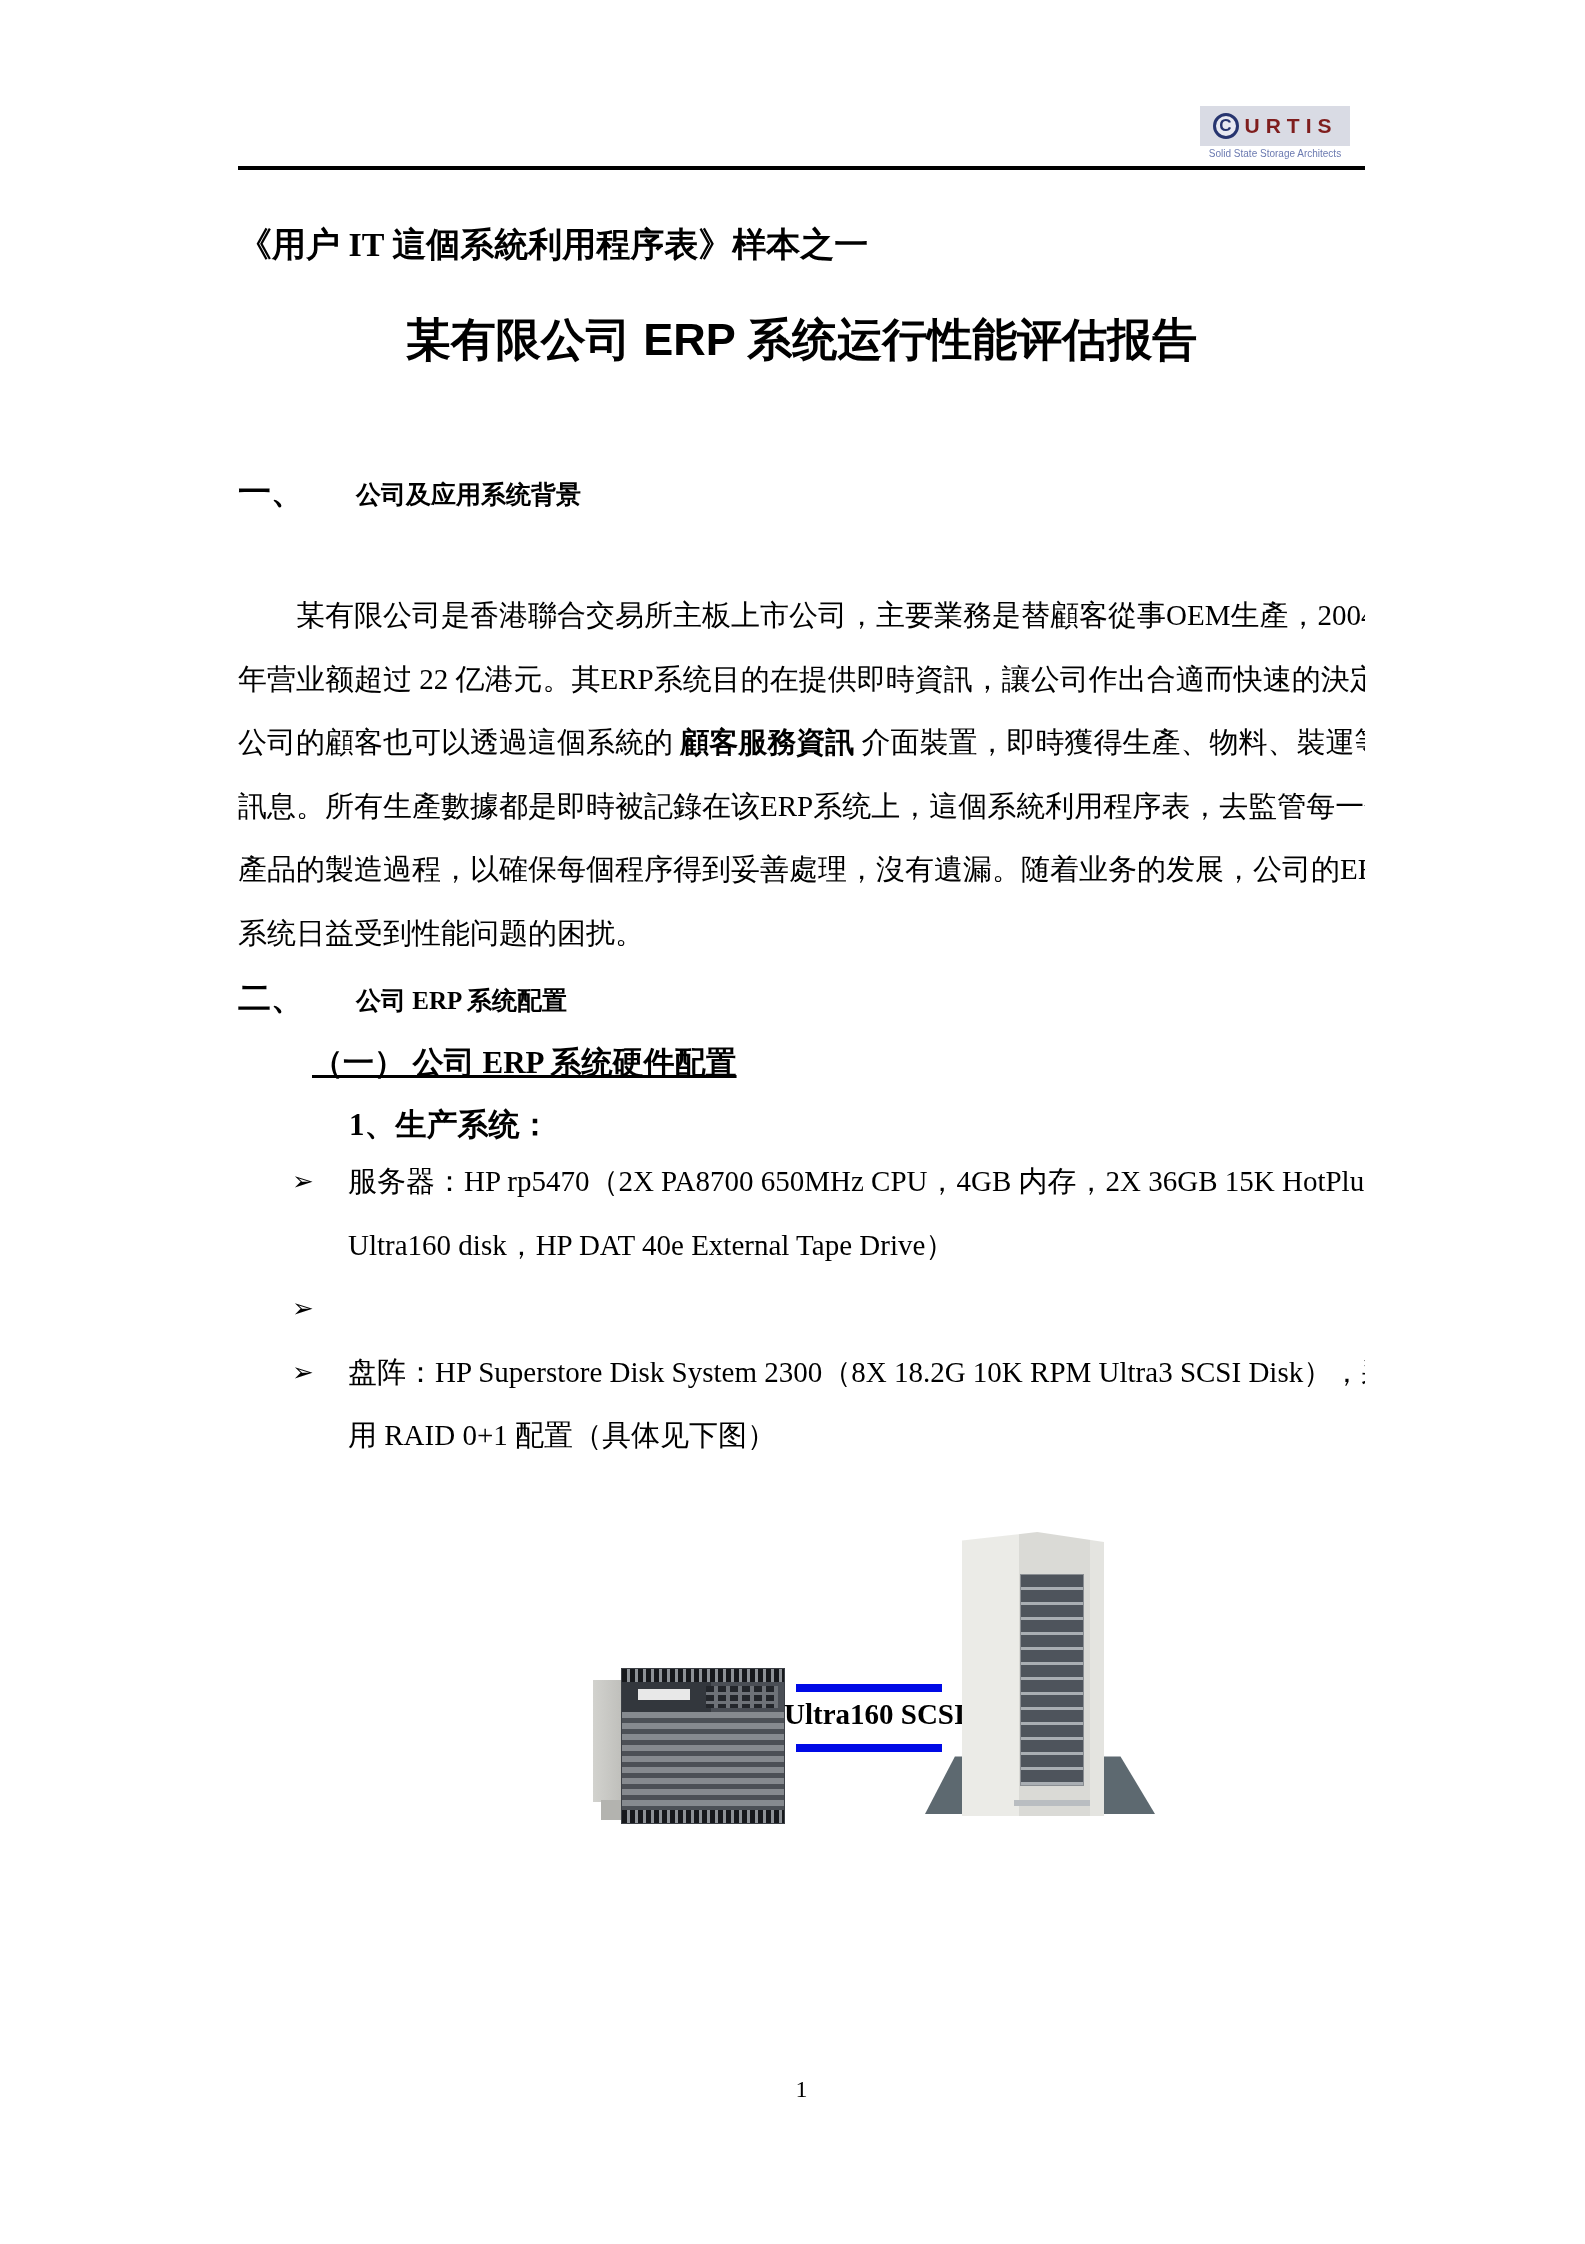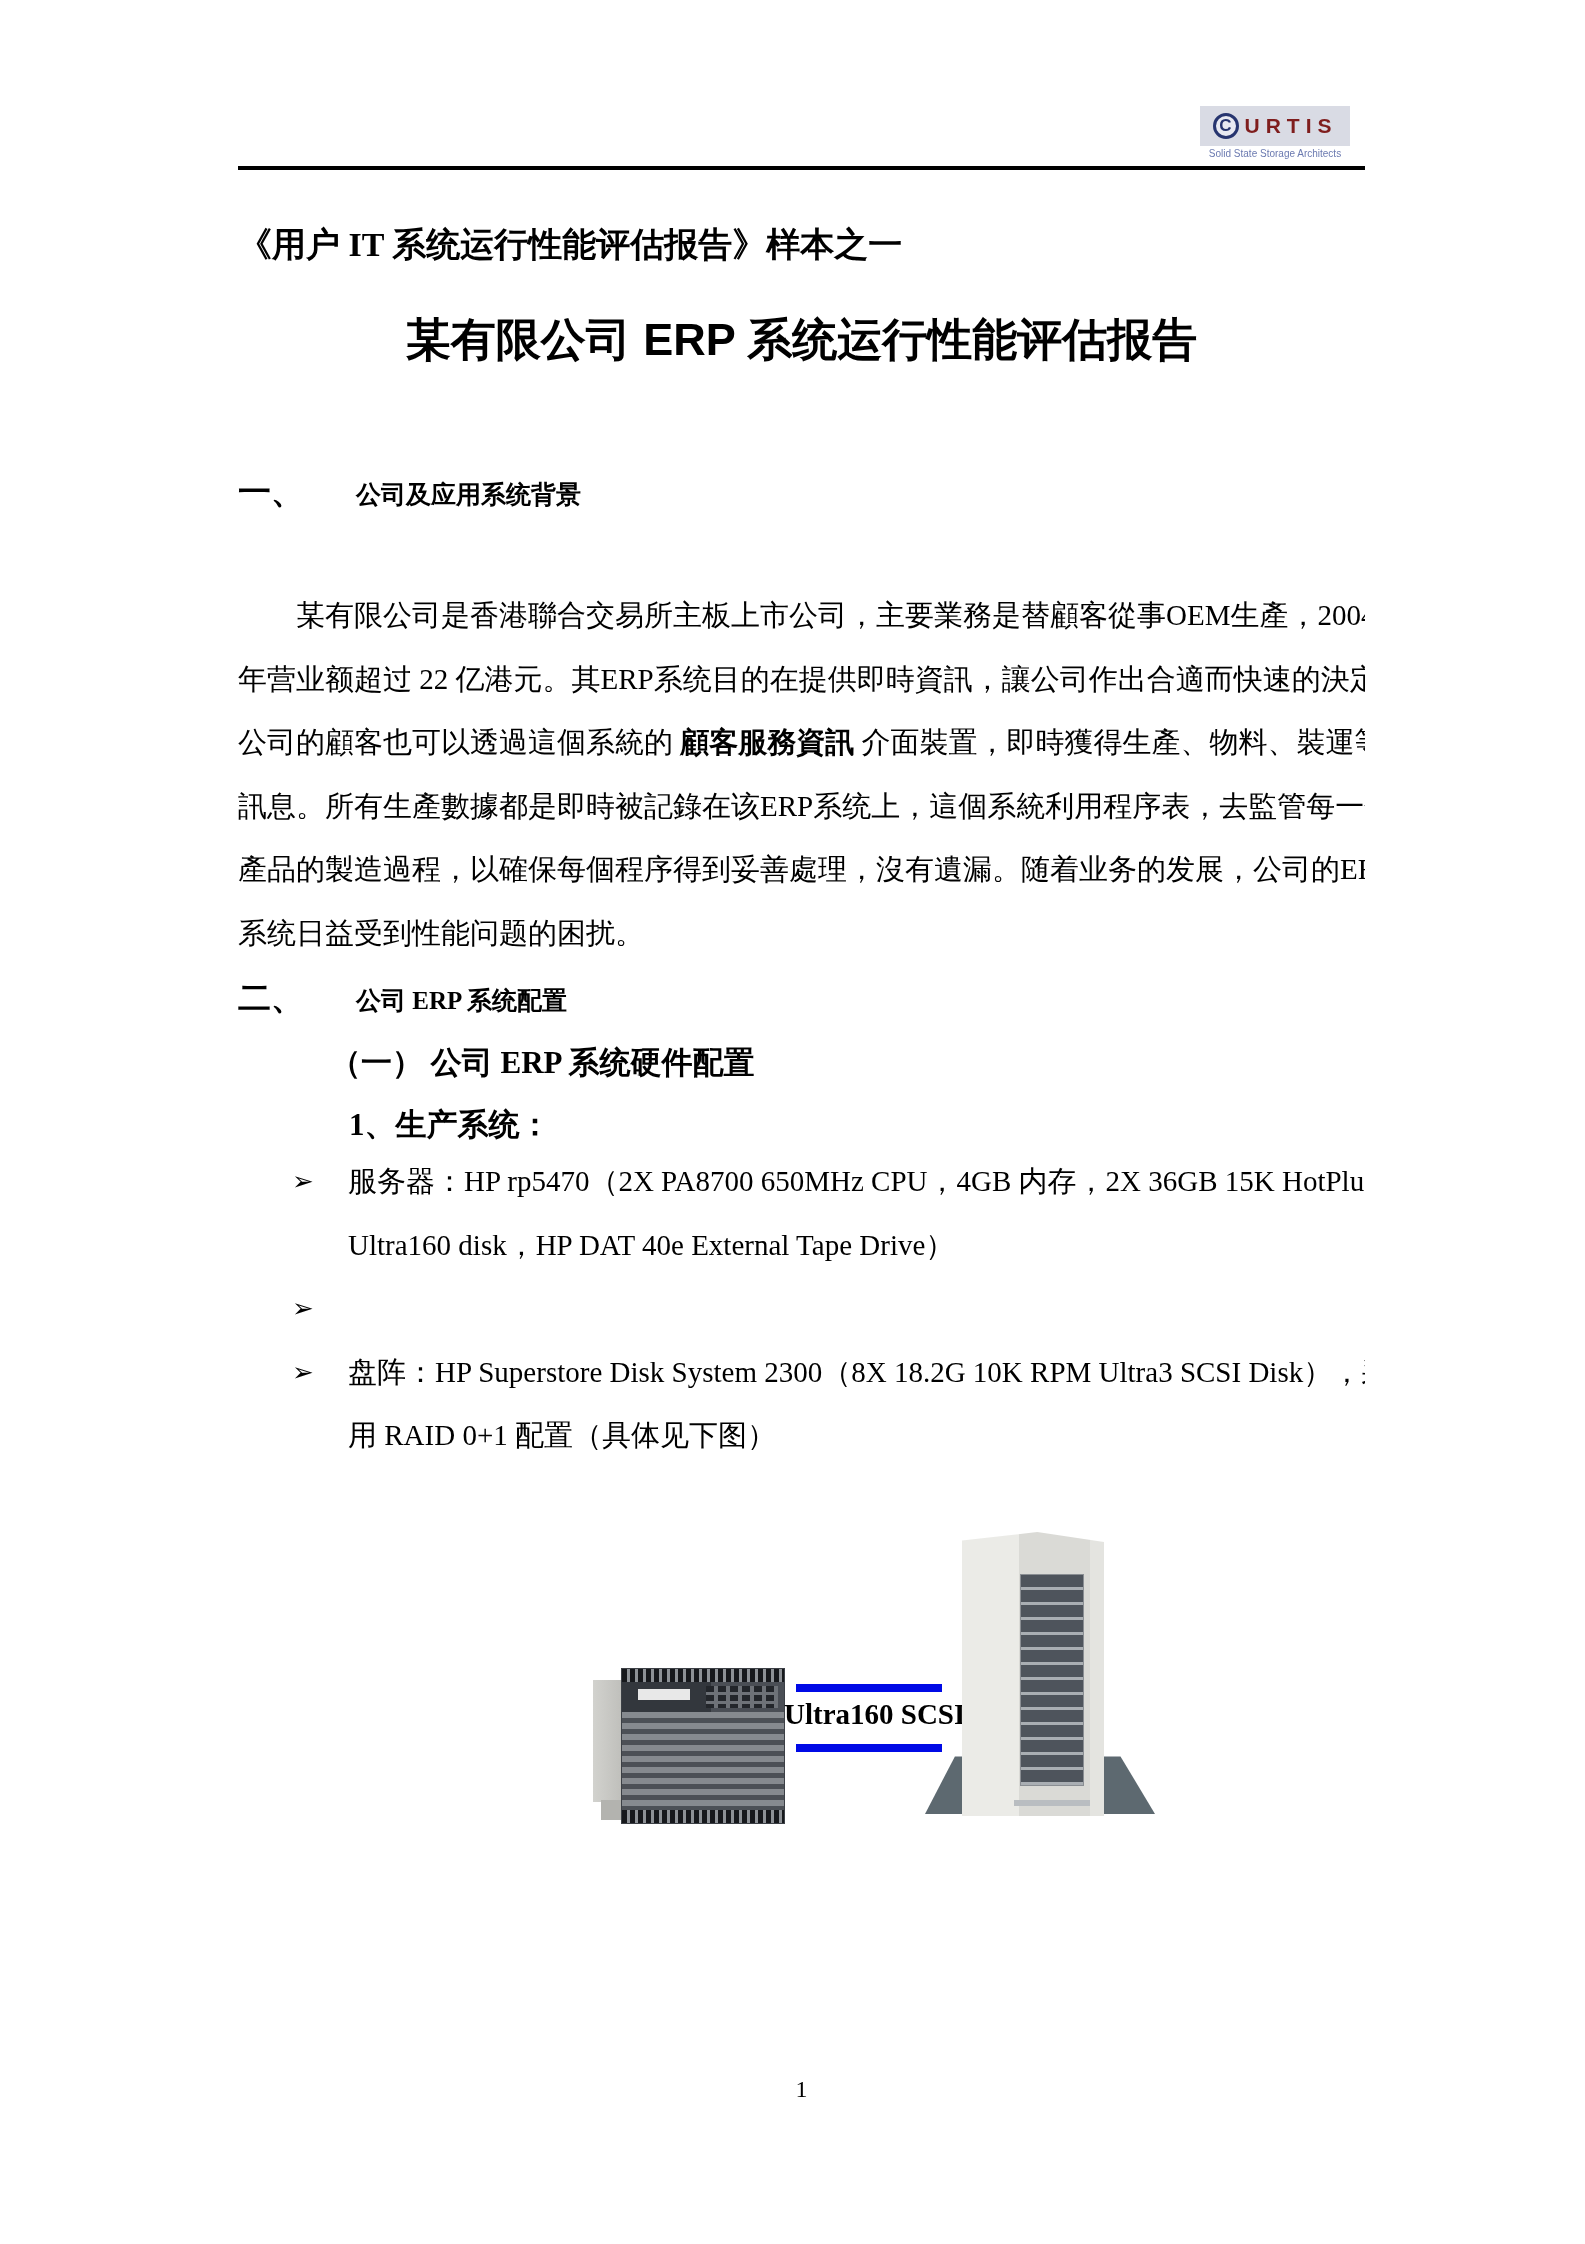--- a/index.html
+++ b/index.html
@@ -213,7 +213,7 @@
   <div class="logo-tagline">Solid State Storage Architects</div>
   <div class="header-rule"></div>
 
-  <div class="series-title">《用户 IT 系统运行性能评估报告》样本之一</div>
+  <div class="series-title">《用户 IT 這個系統利用程序表》样本之一</div>
   <div class="main-title">某有限公司 ERP 系统运行性能评估报告</div>
 
   <div class="h-row sec1-h">

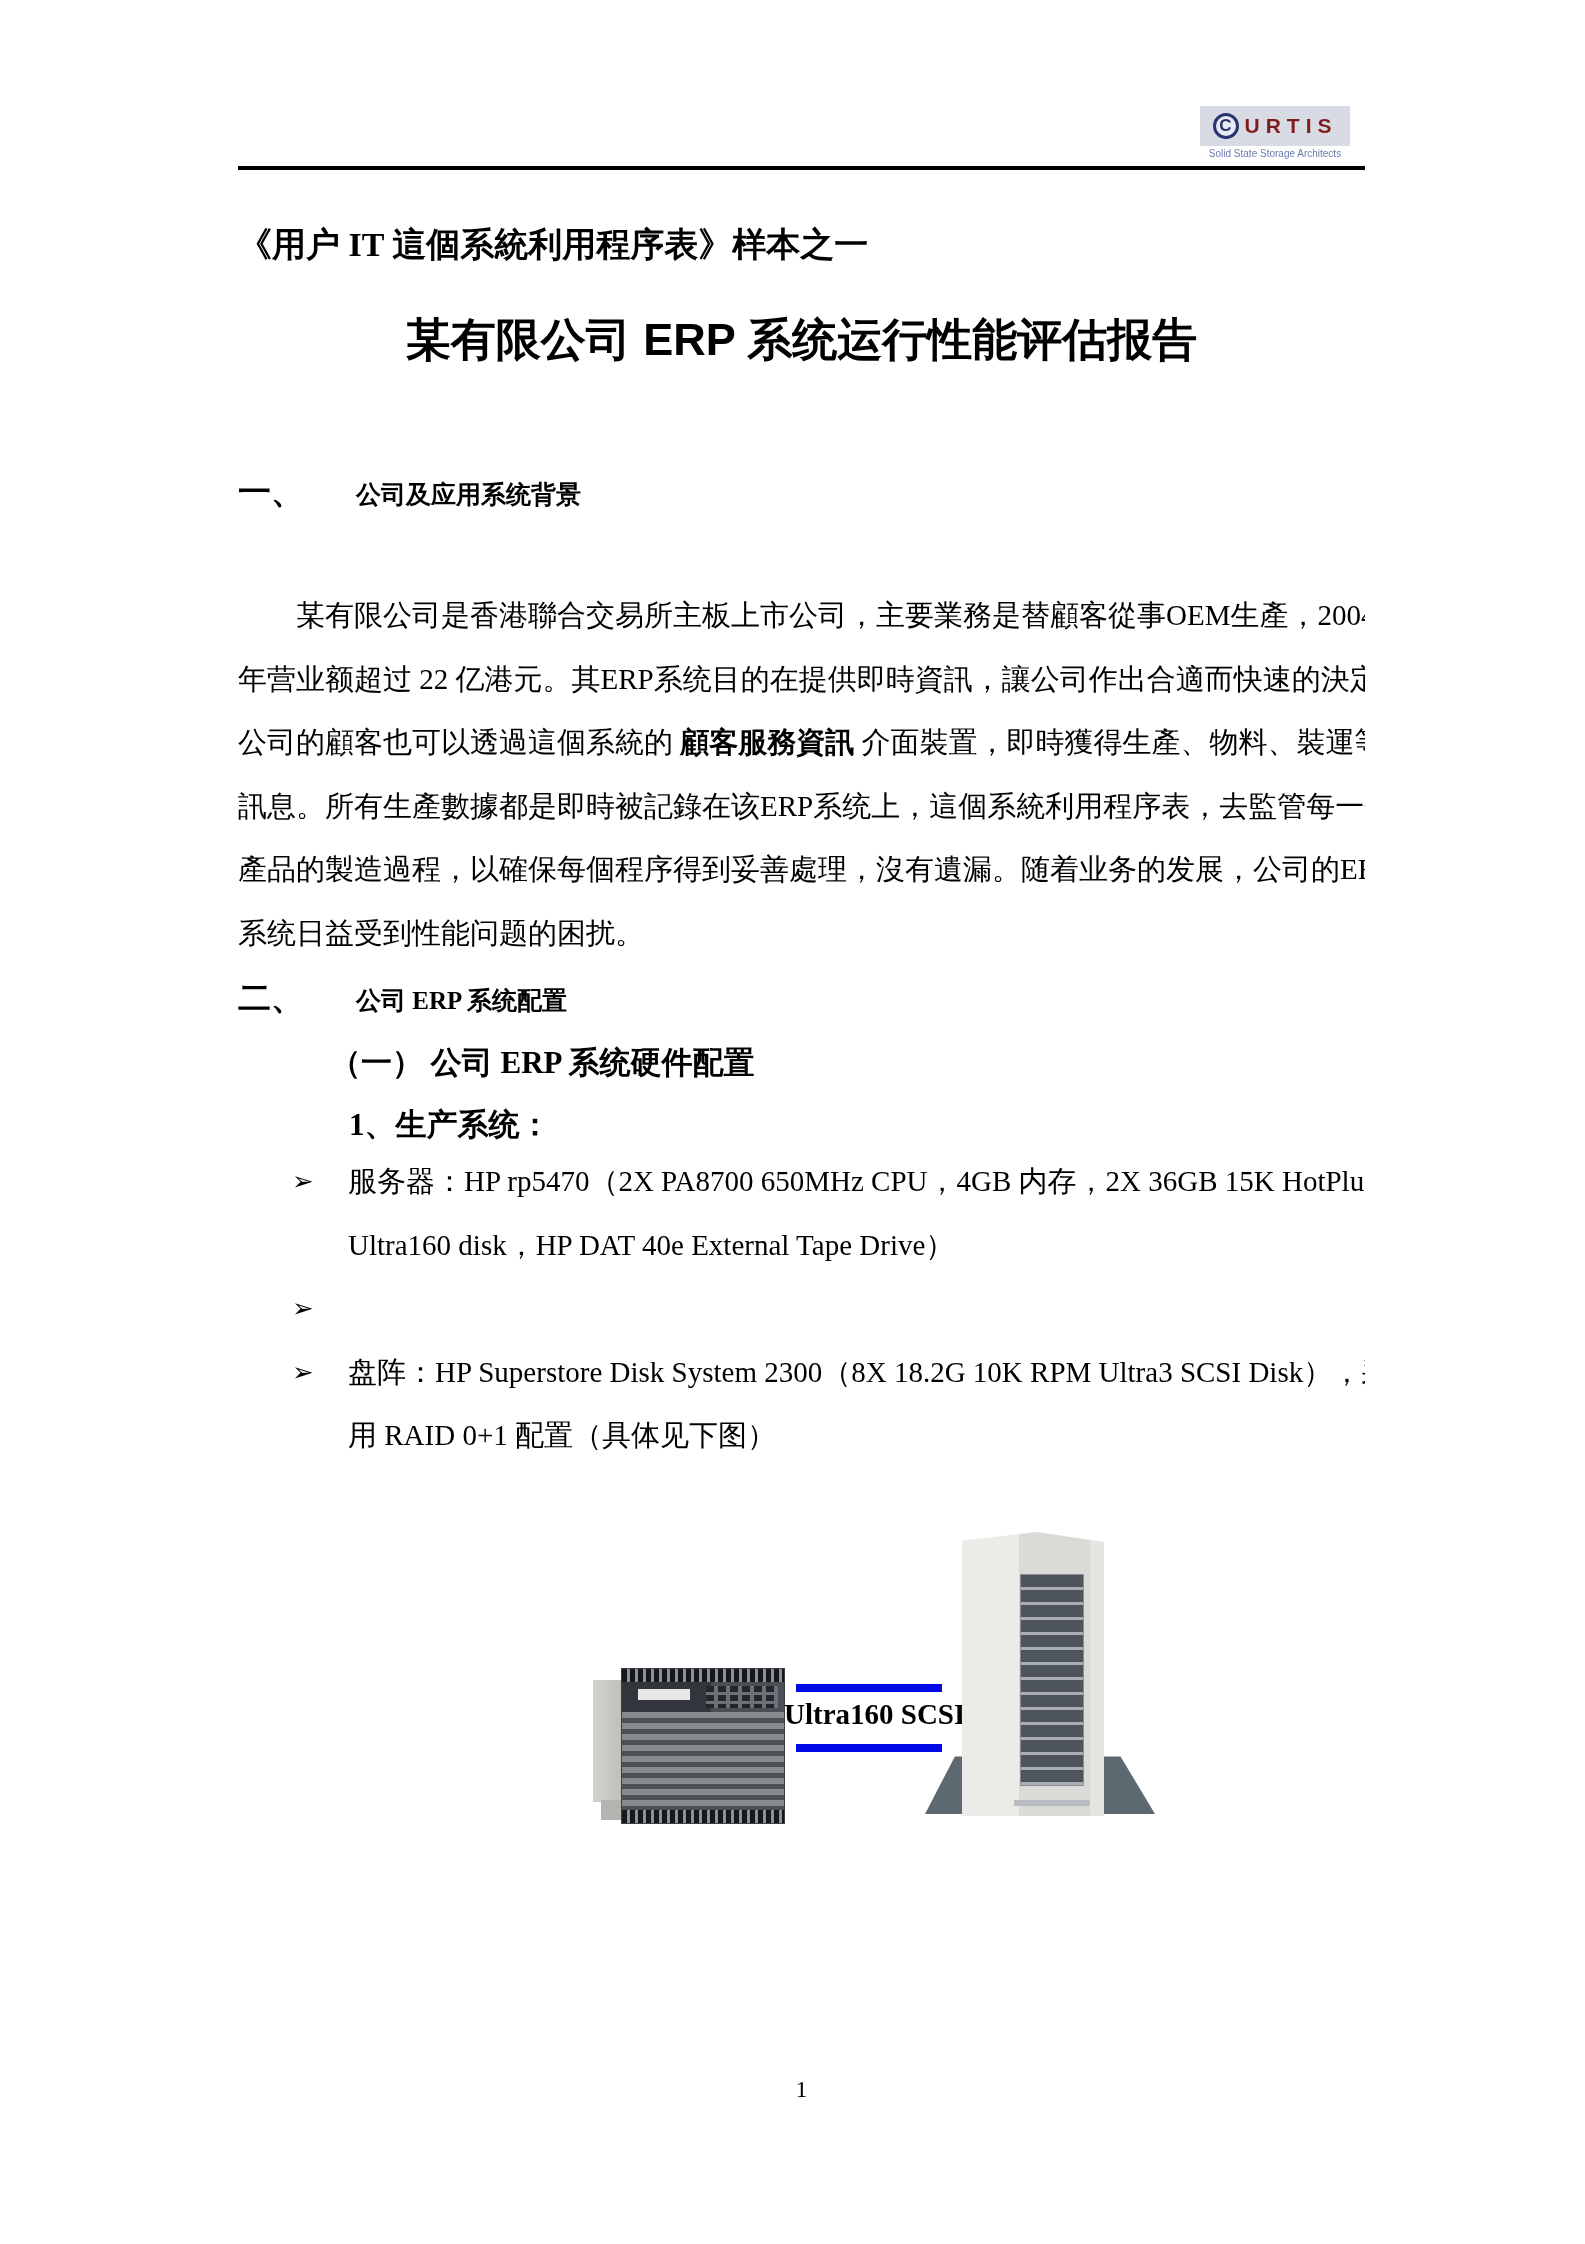--- a/index.html
+++ b/index.html
@@ -82,8 +82,8 @@
   .sec2-h { top: 976px; }
 
   .sub-h {
-    position: absolute; left: 330px; top: 1042px;
-    font-size: 31px; font-weight: bold; white-space: nowrap;
+    position: absolute; left: 312px; top: 1042px;
+    font-size: 31px; font-weight: bold; white-space: nowrap; text-decoration: underline;
   }
   .item-h {
     position: absolute; left: 349px; top: 1104px;

